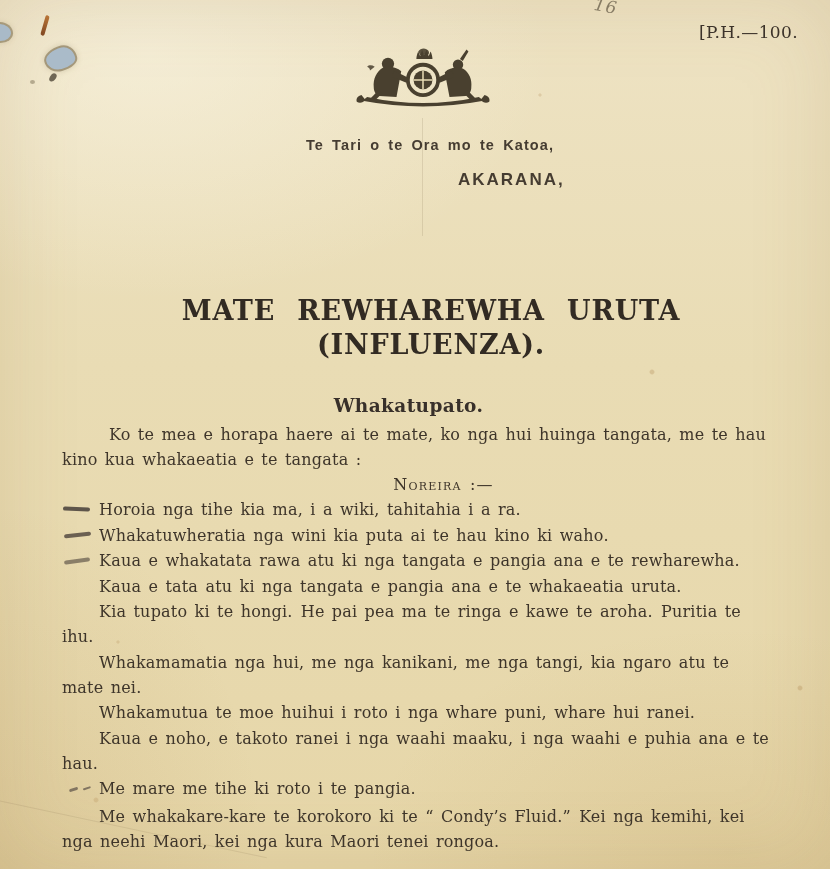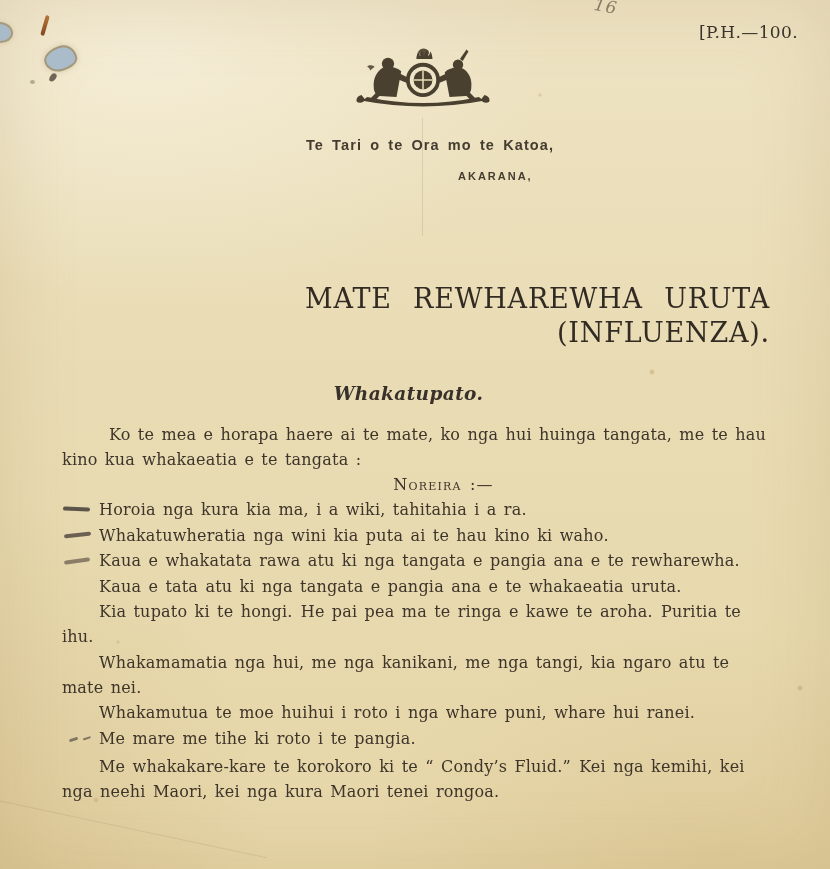--- a/index.html
+++ b/index.html
@@ -43,7 +43,7 @@
   .letterhead{position:absolute;top:137px;left:0;width:860px;text-align:center;
     font-family:"Liberation Sans",sans-serif;font-weight:bold;color:#453c31;}
   .lh-dept{font-size:14.5px;letter-spacing:1.1px;word-spacing:3px;}
-  .lh-place{position:absolute;left:458px;top:33px;font-size:11px;letter-spacing:2px;}
+  .lh-place{position:absolute;left:458px;top:33px;font-size:17px;letter-spacing:2px;}
   
   .content{position:absolute;left:62px;top:282px;width:708px;font-size:16px;
     line-height:25px;letter-spacing:.2px;word-spacing:2px;color:#3e352a;}

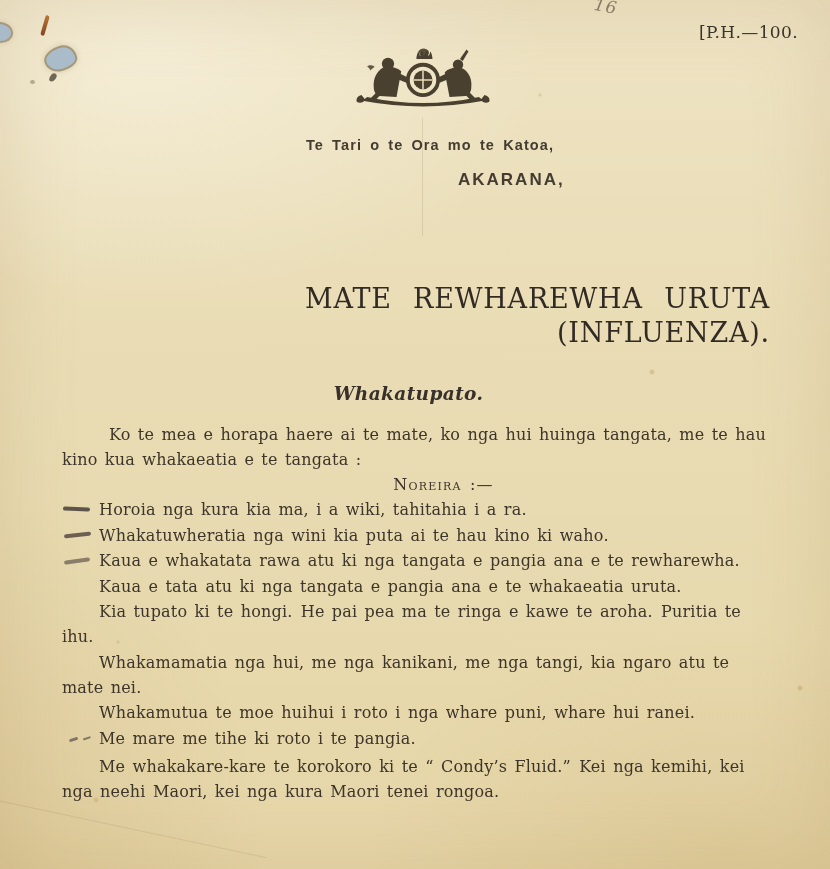--- a/index.html
+++ b/index.html
@@ -47,7 +47,7 @@
   
   .content{position:absolute;left:62px;top:282px;width:708px;font-size:16px;
     line-height:25px;letter-spacing:.2px;word-spacing:2px;color:#3e352a;}
-  .doc-title{margin:0 0 0 30px;font-size:27px;line-height:34px;font-weight:normal;text-align:right;
+  .doc-title{margin:12px 0 0 30px;font-size:27px;line-height:34px;font-weight:bold;text-align:center;
     letter-spacing:.8px;word-spacing:12px;color:#322b23;}
   .doc-subtitle{margin:32px 15px 0 0;text-align:center;font-style:italic;font-weight:bold;
     font-size:18.5px;line-height:24px;letter-spacing:.4px;color:#38302.8px;color:#38302a;}

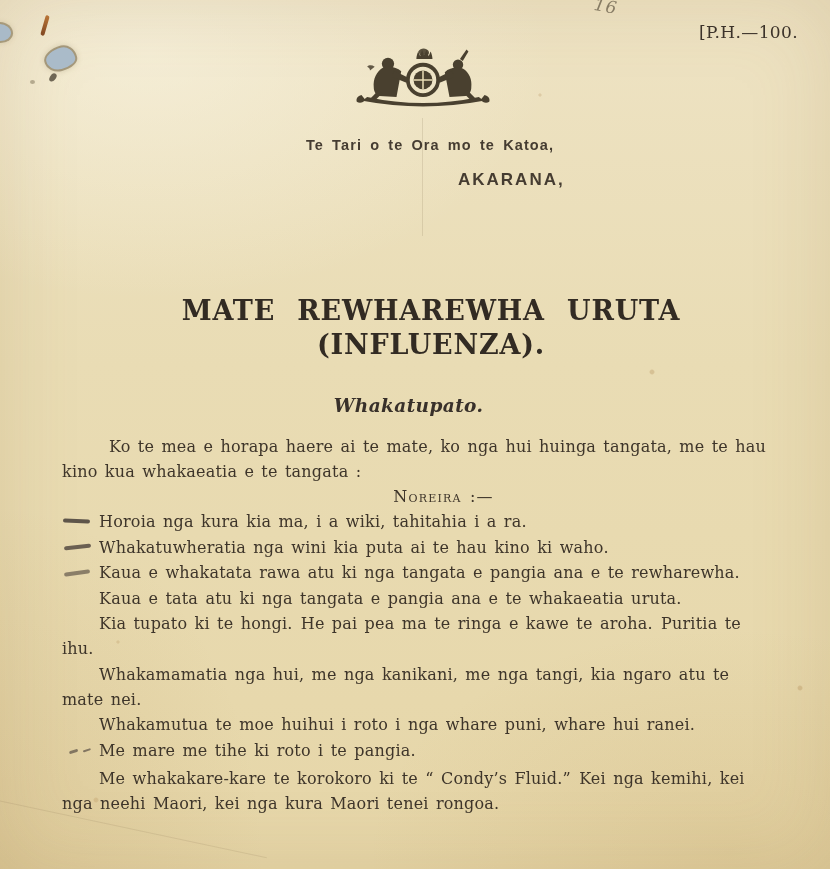--- a/index.html
+++ b/index.html
@@ -49,7 +49,7 @@
     line-height:25px;letter-spacing:.2px;word-spacing:2px;color:#3e352a;}
   .doc-title{margin:12px 0 0 30px;font-size:27px;line-height:34px;font-weight:bold;text-align:center;
     letter-spacing:.8px;word-spacing:12px;color:#322b23;}
-  .doc-subtitle{margin:32px 15px 0 0;text-align:center;font-style:italic;font-weight:bold;
+  .doc-subtitle{margin:32px 15px 0 0;text-align:center;font-weight:bold;
     font-size:18.5px;line-height:24px;letter-spacing:.4px;color:#38302.8px;color:#38302a;}
   .para{margin:0;}
   .para-0{margin-top:11px;}

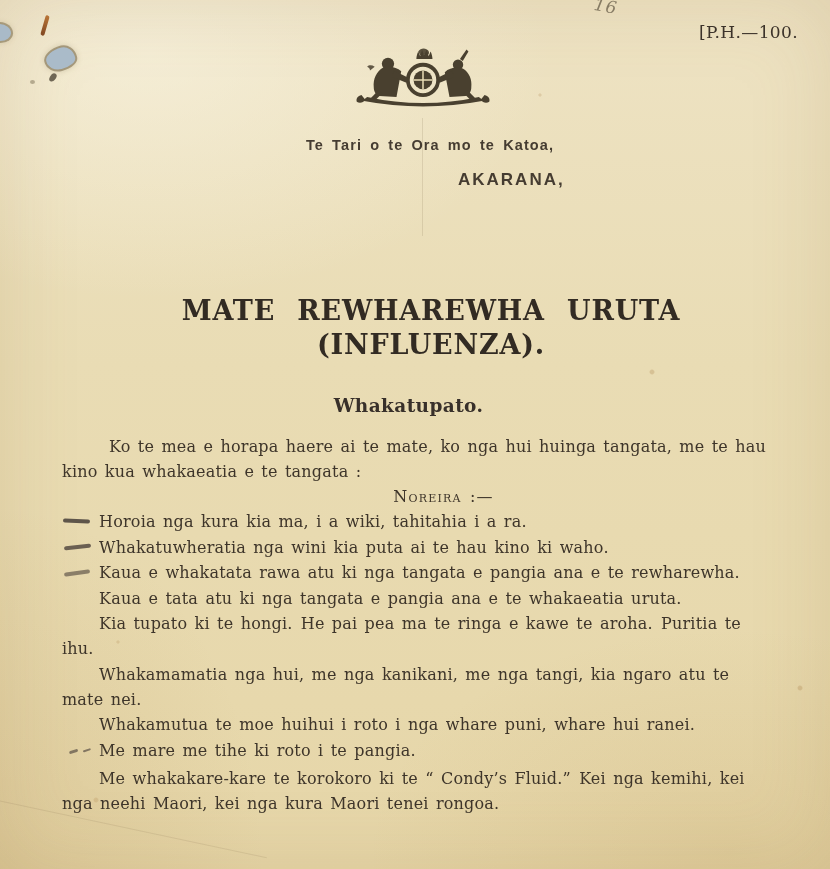--- a/index.html
+++ b/index.html
@@ -53,7 +53,7 @@
     font-size:18.5px;line-height:24px;letter-spacing:.4px;color:#38302.8px;color:#38302a;}
   .para{margin:0;}
   .para-0{margin-top:11px;}
-  .para-1{margin-top:16px;text-indent:47px;}
+  .para-1{margin-top:4px;text-indent:47px;}
   .list-heading{margin:0;text-indent:55px;font-variant:small-caps;letter-spacing:1.2px;text-align:center;}
   .item{position:relative;margin:0 0 .5px 0;text-indent:37px;}
   .item-9{margin-top:3px;margin-bottom:3px;}

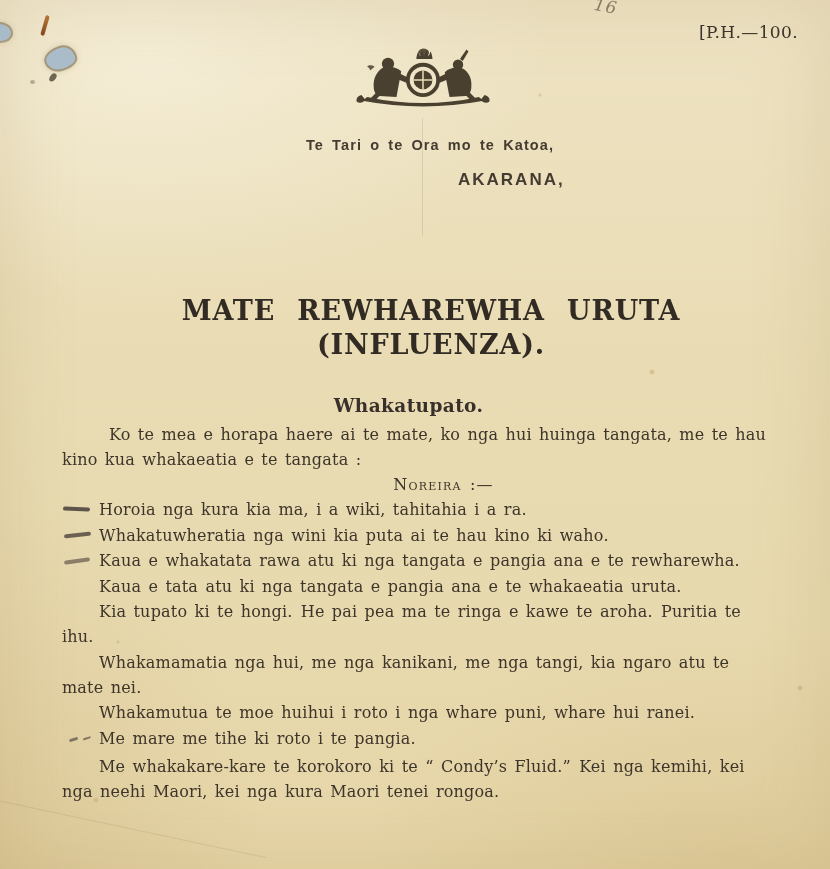--- a/index.html
+++ b/index.html
@@ -127,7 +127,7 @@
 
     <div class="item">
       <span class="pencil pm-0"></span>
-      <span>Horoia nga kura kia ma, i a wiki, tahitahia i a ra.</span>
+      <span>Horoia nga tihe kia ma, i a wiki, tahitahia i a ra.</span>
     </div>
     <div class="item">
       <span class="pencil pm-1"></span>

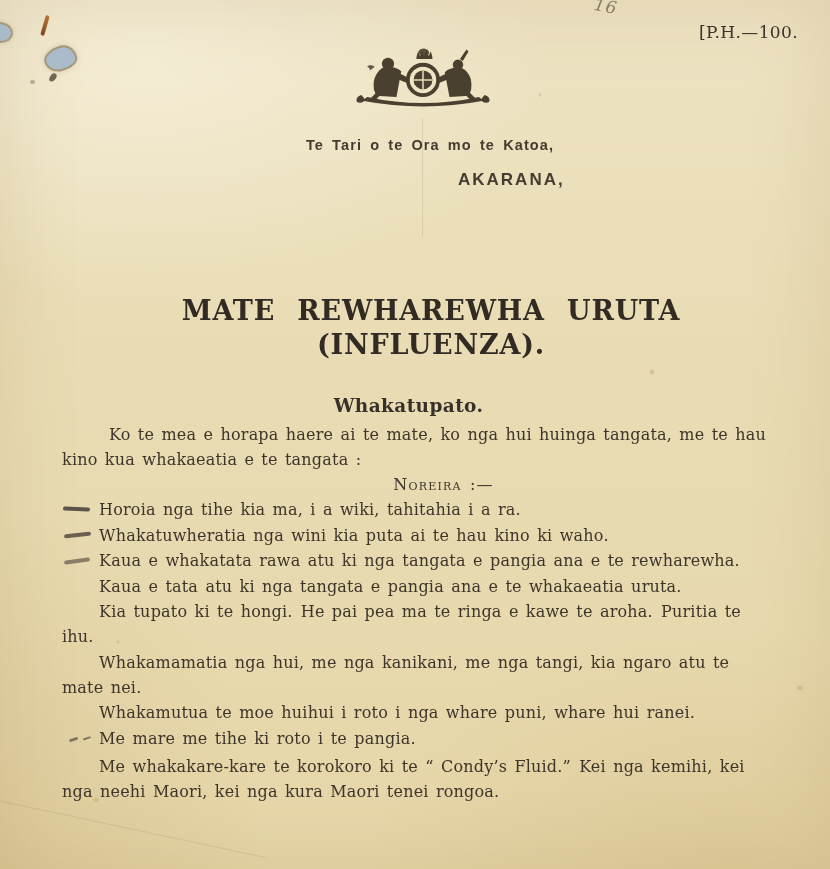--- a/index.html
+++ b/index.html
@@ -150,6 +150,9 @@
       <span>Whakamutua te moe huihui i roto i nga whare puni, whare hui ranei.</span>
     </div>
     <div class="item">
+      <span>Kaua e noho, e takoto ranei i nga waahi maaku, i nga waahi e puhia ana e te hau.</span>
+    </div>
+    <div class="item">
       <span class="pencil pm-small"></span>
       <span>Me mare me tihe ki roto i te pangia.</span>
     </div>

